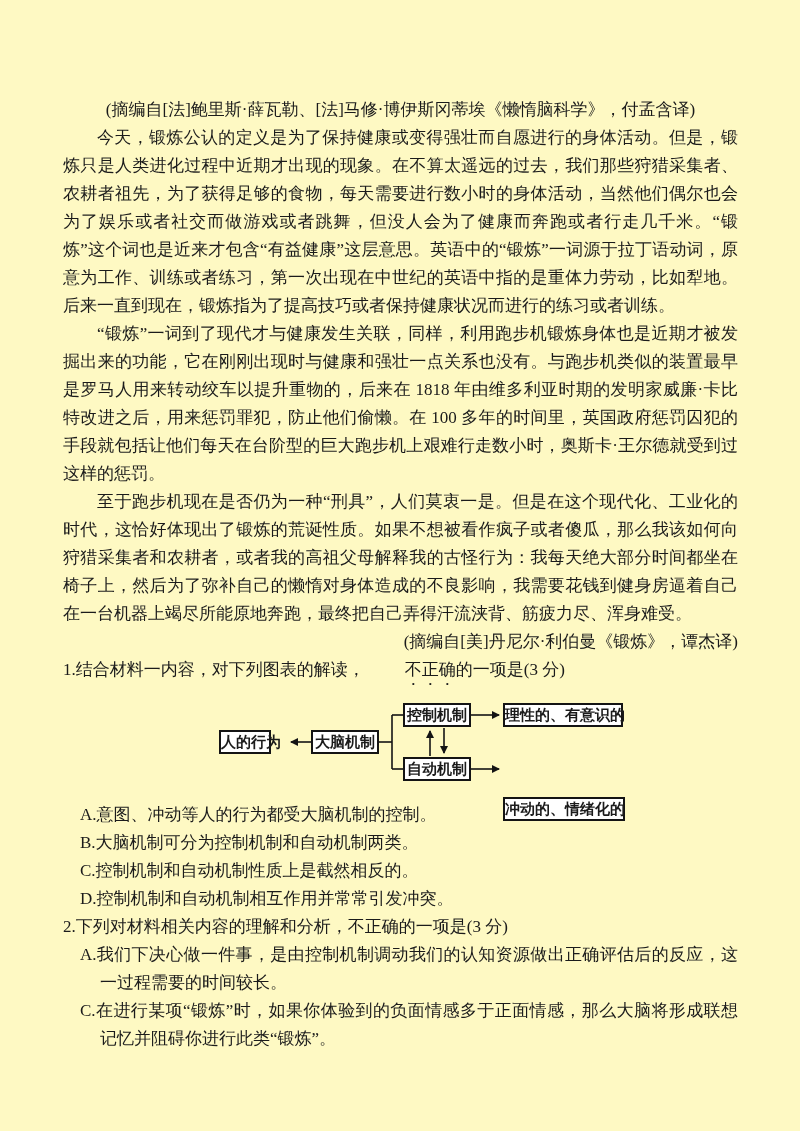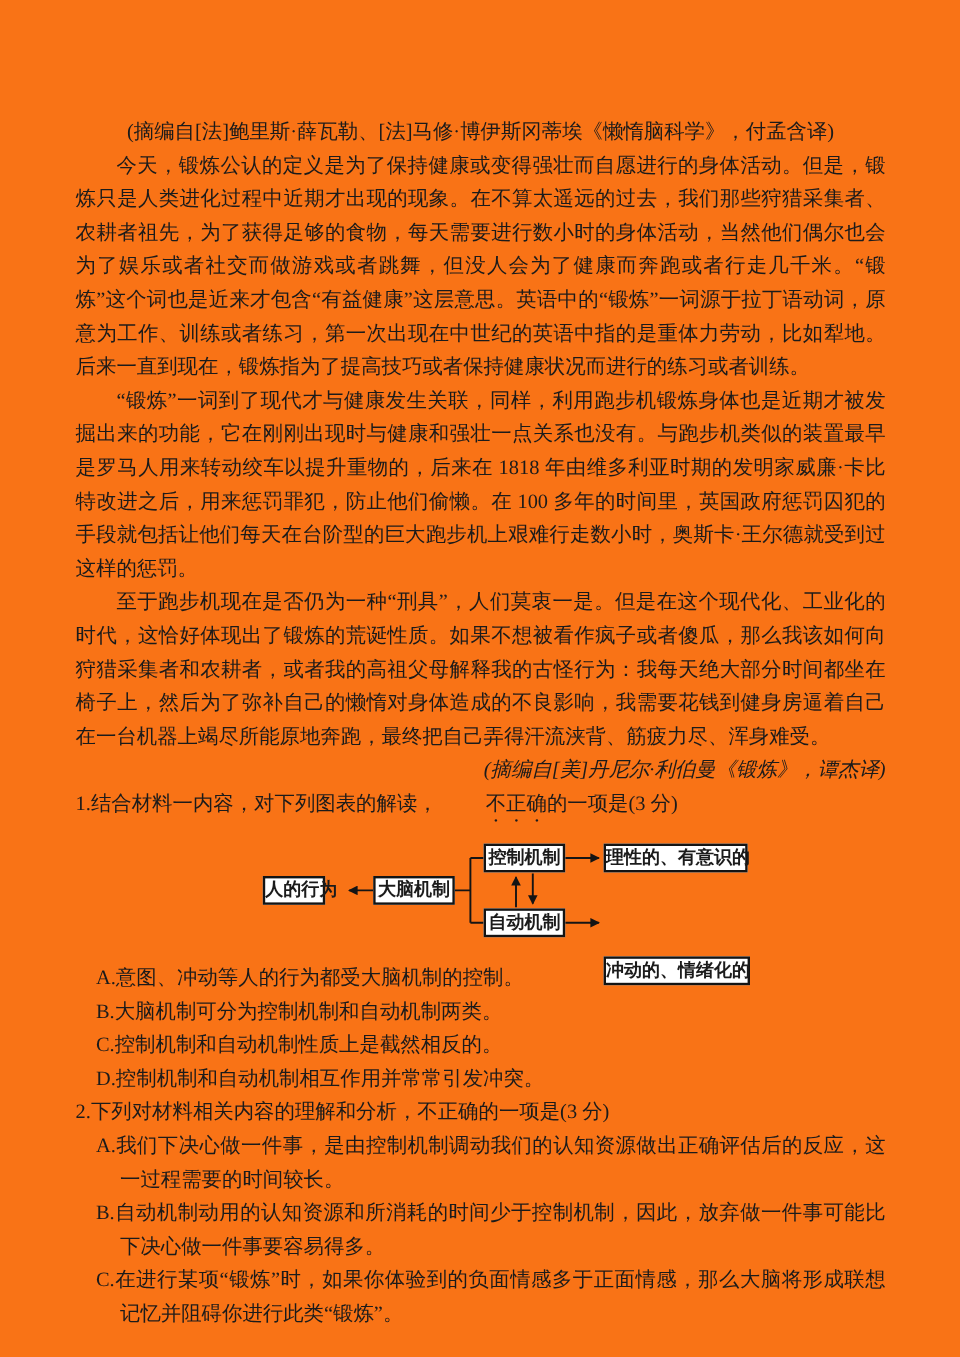--- a/index.html
+++ b/index.html
@@ -19,7 +19,7 @@
     font-size: 17px;
     line-height: 28px;
     color: #1b1b1b;
-    background: #f97316;
+    background: #fef9c3;
   }
   .citation-center {
     text-align: center;

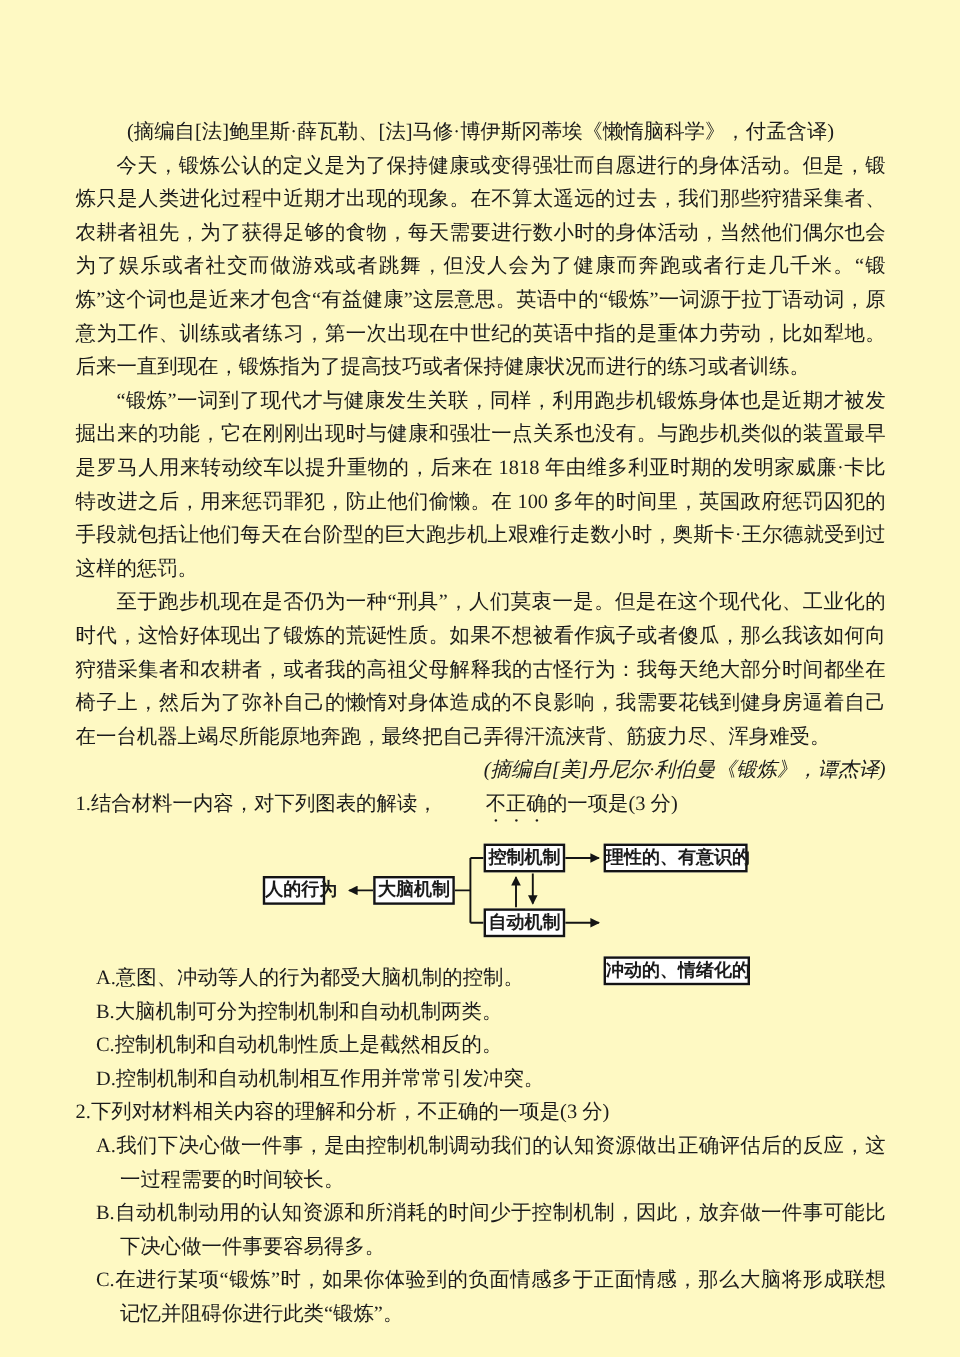--- a/index.html
+++ b/index.html
@@ -26,7 +26,6 @@
   }
   .citation-right {
     text-align: right;
-    font-style: italic;
   }
   .material-label {
     text-align: left;

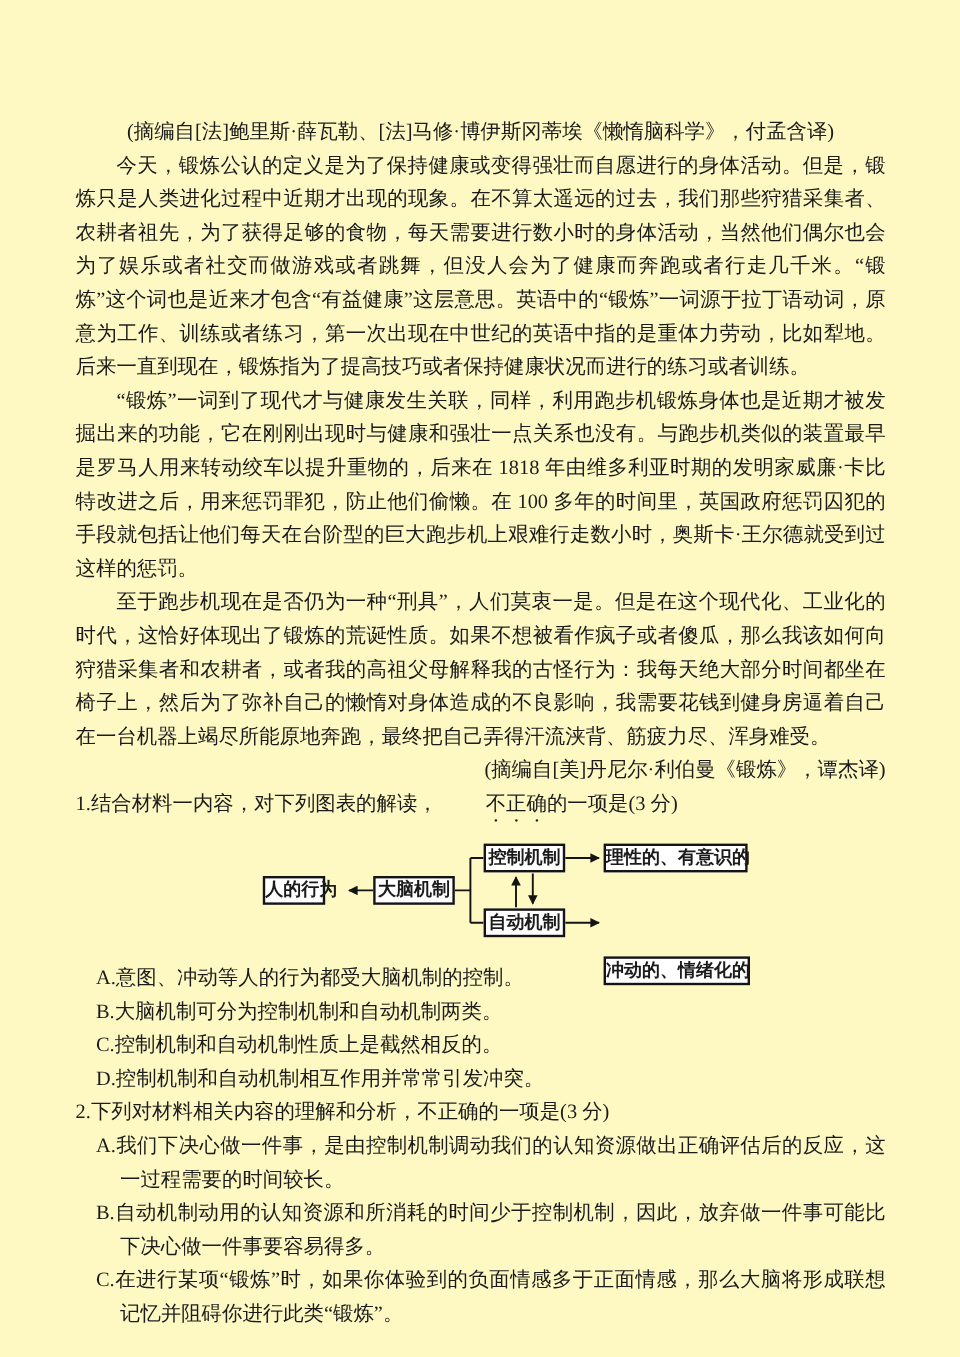--- a/index.html
+++ b/index.html
@@ -148,7 +148,6 @@
 
   <div class="q-options-hang">
     <div class="opt">A.我们下决心做一件事，是由控制机制调动我们的认知资源做出正确评估后的反应，这一过程需要的时间较长。</div>
-    <div class="opt">B.自动机制动用的认知资源和所消耗的时间少于控制机制，因此，放弃做一件事可能比下决心做一件事要容易得多。</div>
     <div class="opt">C.在进行某项“锻炼”时，如果你体验到的负面情感多于正面情感，那么大脑将形成联想记忆并阻碍你进行此类“锻炼”。</div>
 
   </div>

